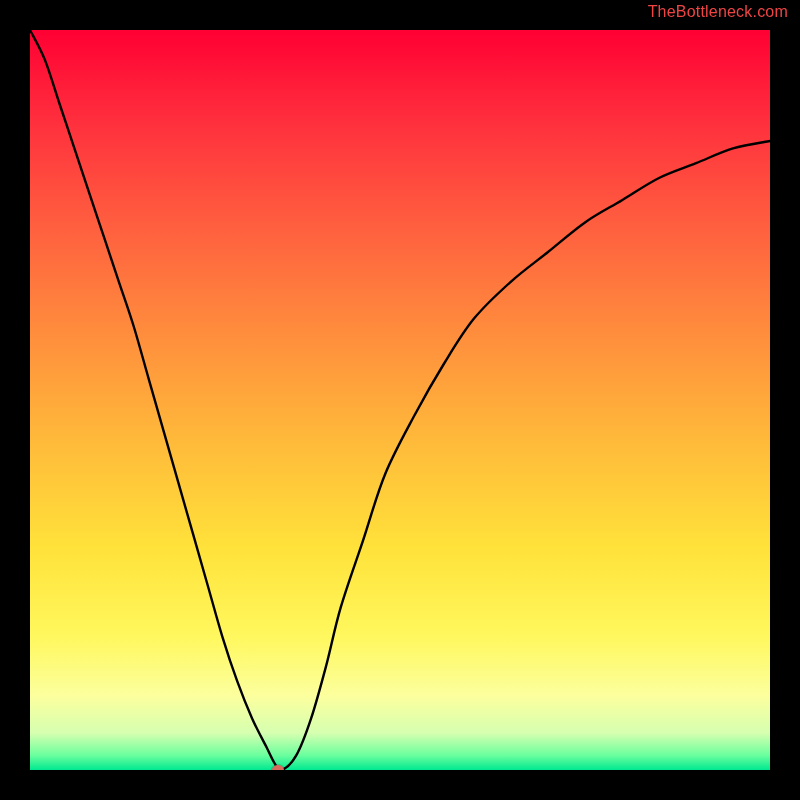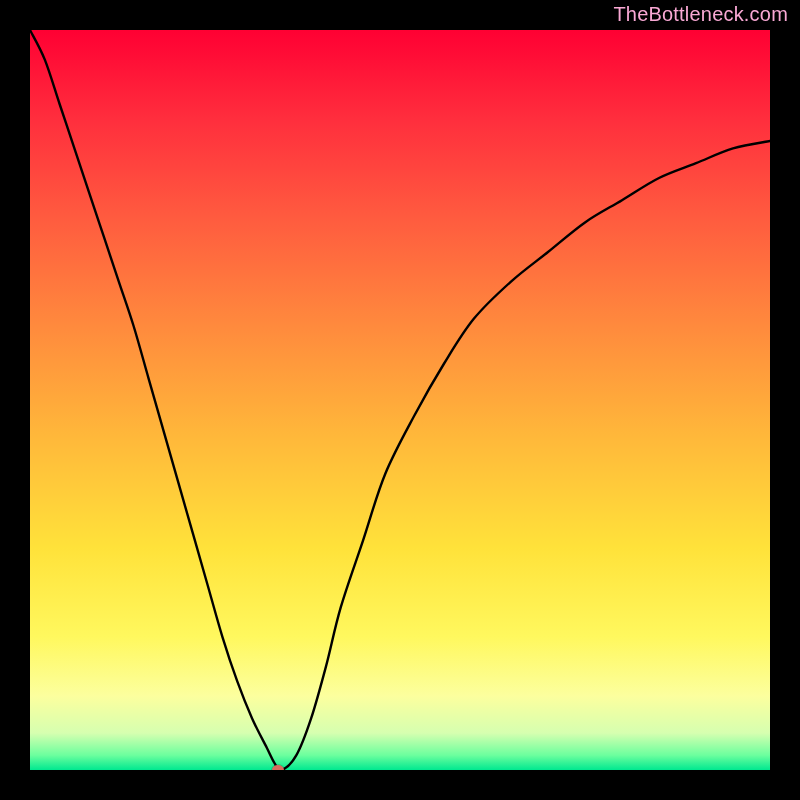--- a/index.html
+++ b/index.html
@@ -21,8 +21,8 @@
     position: absolute;
     top: 3px;
     right: 12px;
-    color: #f9a8d4;
-    font-size: 20px;
+    color: #ef4444;
+    font-size: 16px;
     font-weight: 500;
     letter-spacing: 0.2px;
     z-index: 10;

